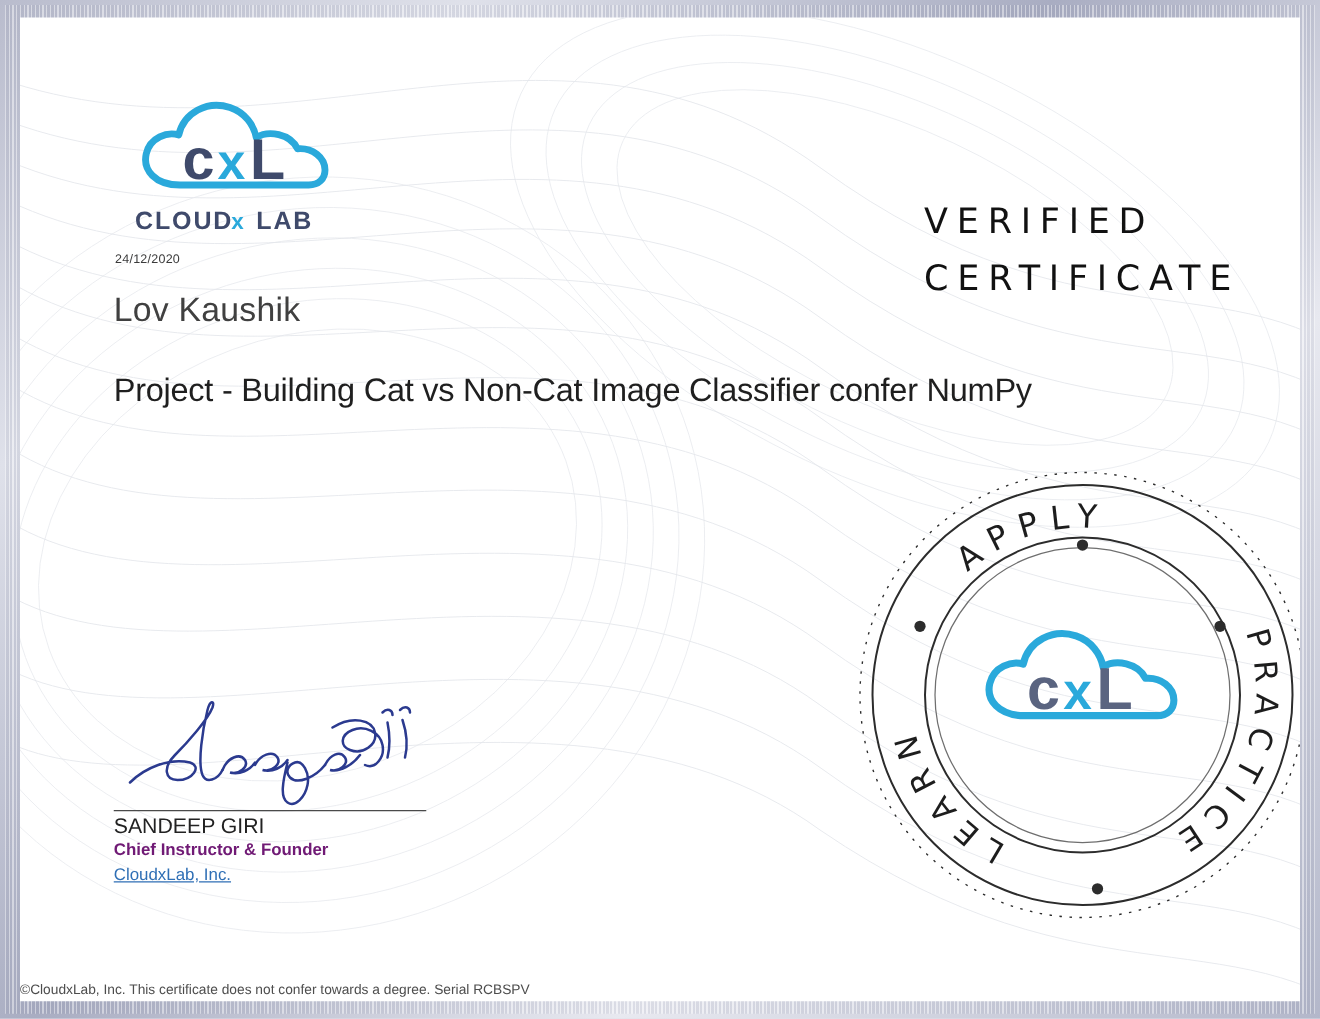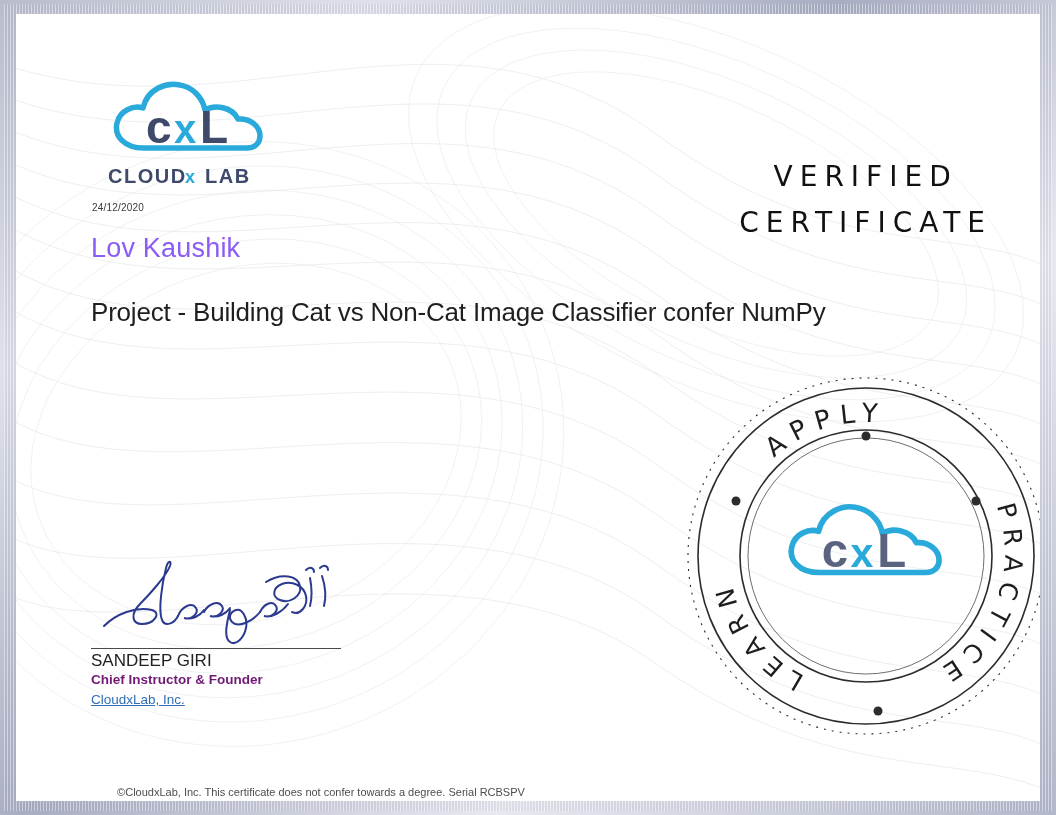--- a/index.html
+++ b/index.html
@@ -105,7 +105,7 @@
     position: absolute;
     right: 48px;
     top: 140px;
-    text-align: center;
+    text-align: left;
     color: #111111;
     font-family: "DejaVu Sans", sans-serif;
     font-size: 28px;

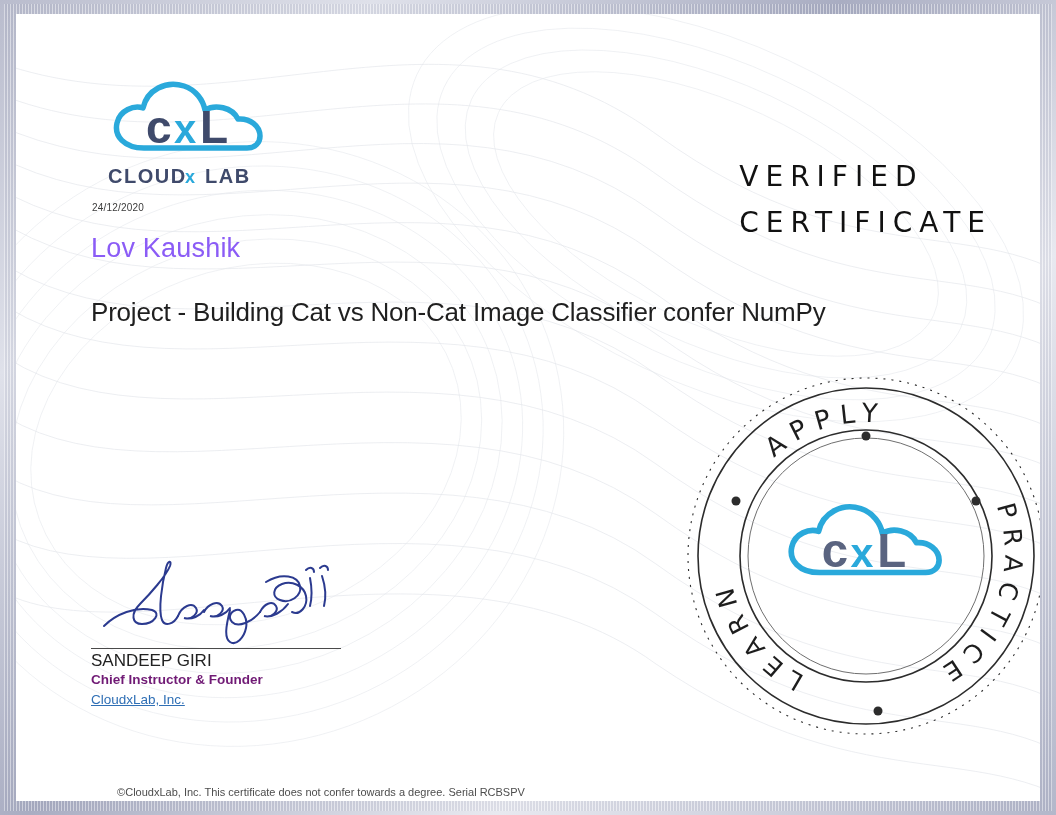--- a/index.html
+++ b/index.html
@@ -78,7 +78,7 @@
     left: 75px;
     top: 219px;
     font-size: 27px;
-    color: #8b5cf6;
+    color: #404040;
     letter-spacing: .2px;
   }
 

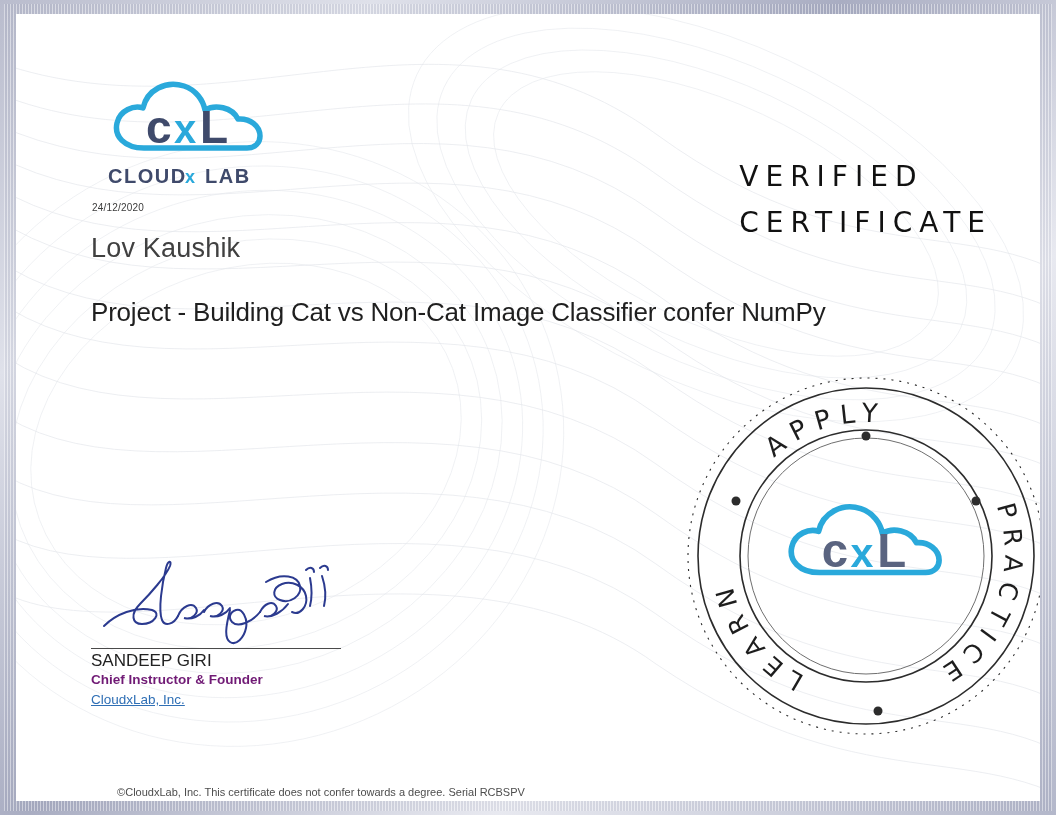--- a/index.html
+++ b/index.html
@@ -171,7 +171,6 @@
     left: 0;
     right: 0;
     top: 772px;
-    text-align: center;
     font-size: 11px;
     color: #4d4d4d;
   }

